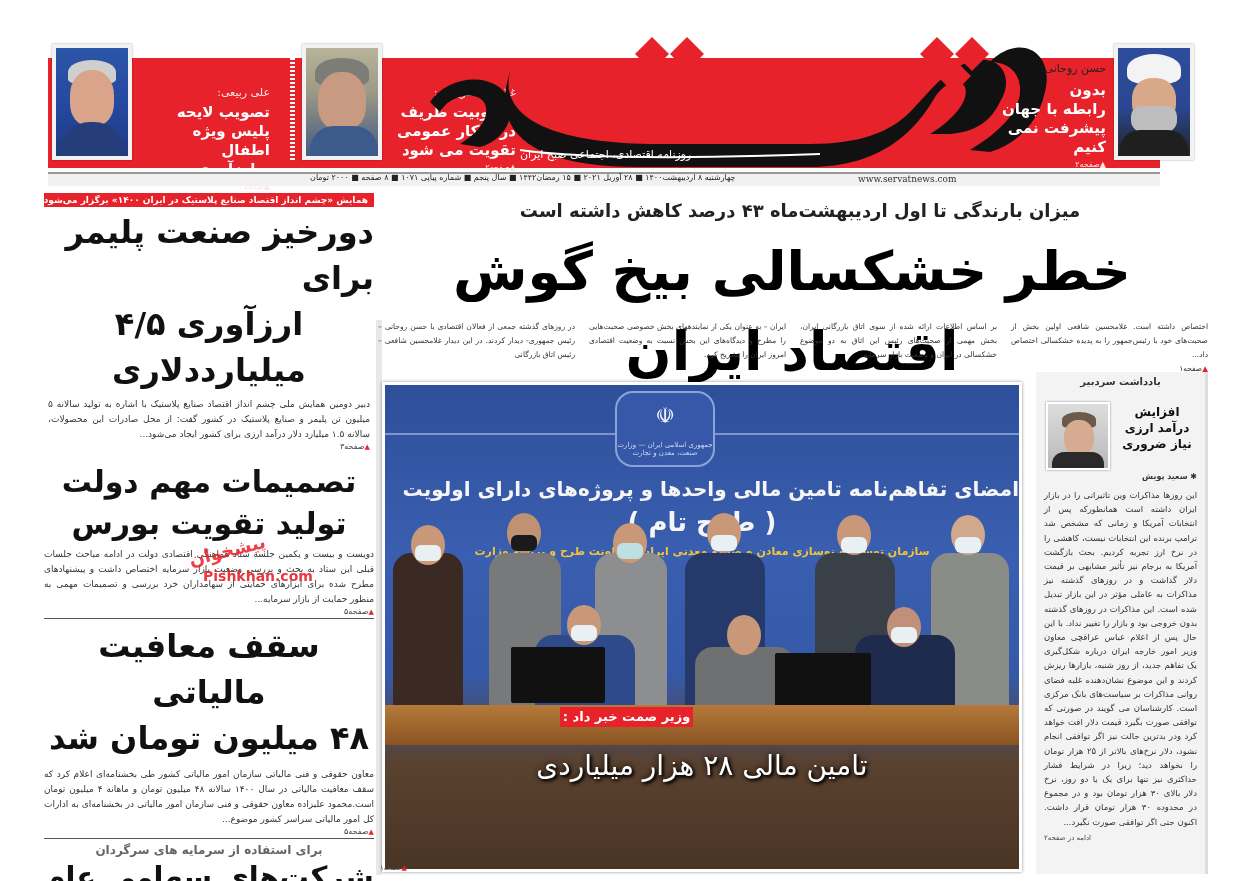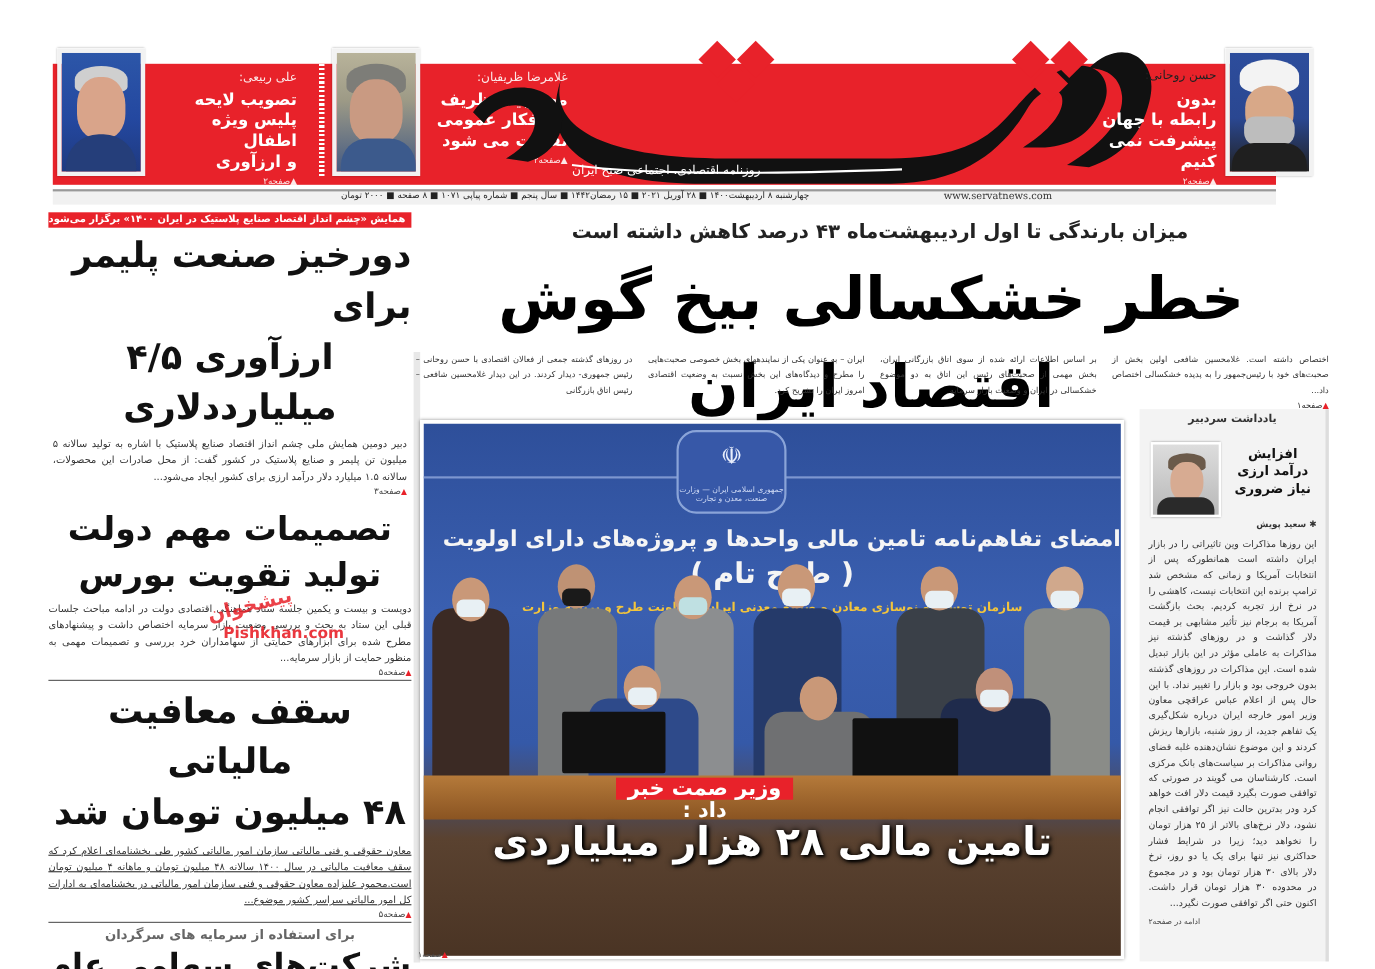--- a/index.html
+++ b/index.html
@@ -9,7 +9,7 @@
   
   .mast-red { position: absolute; left: 48px; top: 58px; width: 1112px; height: 110px; background: #e8222a; }
   .teaser { position: absolute; direction: rtl; text-align: right; color: #fff; }
-  .teaser .who { font-size: 11px; color: #fde8e8; margin-bottom: 4px; }
+  .teaser .who { font-size: 11px; color: #fde8e8; margin-bottom: 4px; margin-top: 22px; }
   .teaser .hl { font-size: 15px; font-weight: bold; line-height: 19px; color: #fff; }
   .teaser .pg { font-size: 8px; color: #fde8e8; margin-top: 3px; }
   .photo { position: absolute; border: 4px solid #f2f2f2; box-shadow: 0 0 2px rgba(0,0,0,.35); overflow: hidden; }

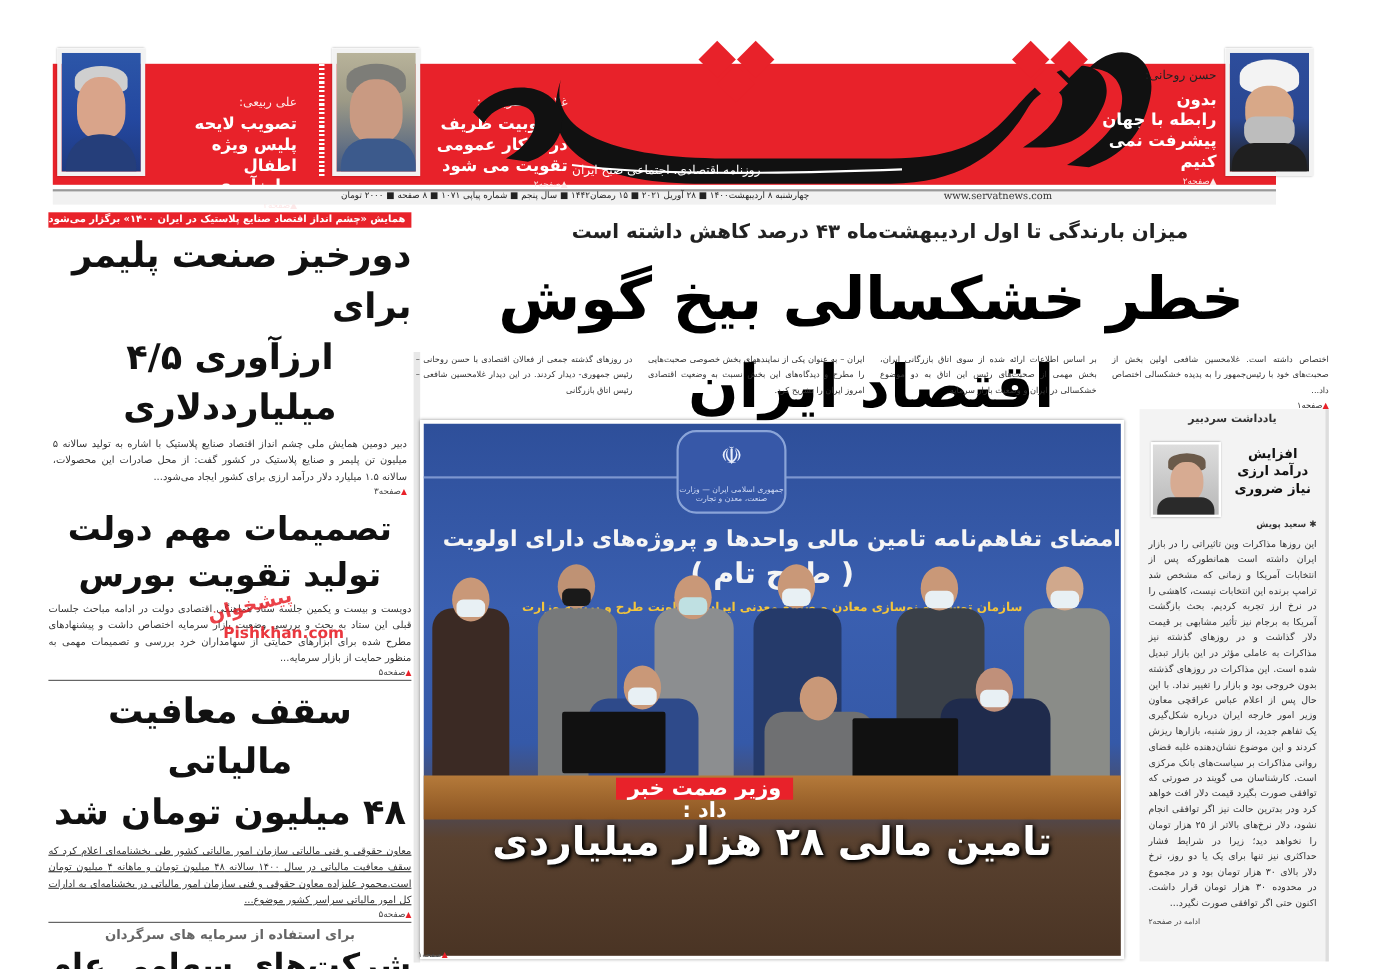--- a/index.html
+++ b/index.html
@@ -69,7 +69,7 @@
   .mask { position:absolute; background:#e8f0f4; border-radius: 6px; }
   .desk { position: absolute; left: 0; right: 0; top: 320px; height: 40px; background: linear-gradient(180deg,#b57a3a,#8a5422); }
   .monitor { position: absolute; background: #111; border-radius: 2px; }
-  .photo-caption-kicker { position: absolute; left: 175px; top: 322px; width: 161px; height: 20px; background: #e8222a; color: #fff; font-size: 19px; font-weight: bold; text-align: center; line-height: 20px; direction: rtl; }
+  .photo-caption-kicker { position: absolute; left: 175px; top: 322px; width: 133px; height: 20px; background: #e8222a; color: #fff; font-size: 13px; font-weight: bold; text-align: center; line-height: 20px; direction: rtl; }
   .photo-headline { position: absolute; left: 0; right: 0; top: 352px; font-size: 36px; font-weight: bold; color: #fff; text-align: center; line-height: 58px; text-shadow: 0 0 6px #000, 2px 2px 3px #000; direction: rtl; }
   .photo-pageref { position: absolute; left: 380px; top: 864px; font-size: 7px; color: #444; }
 

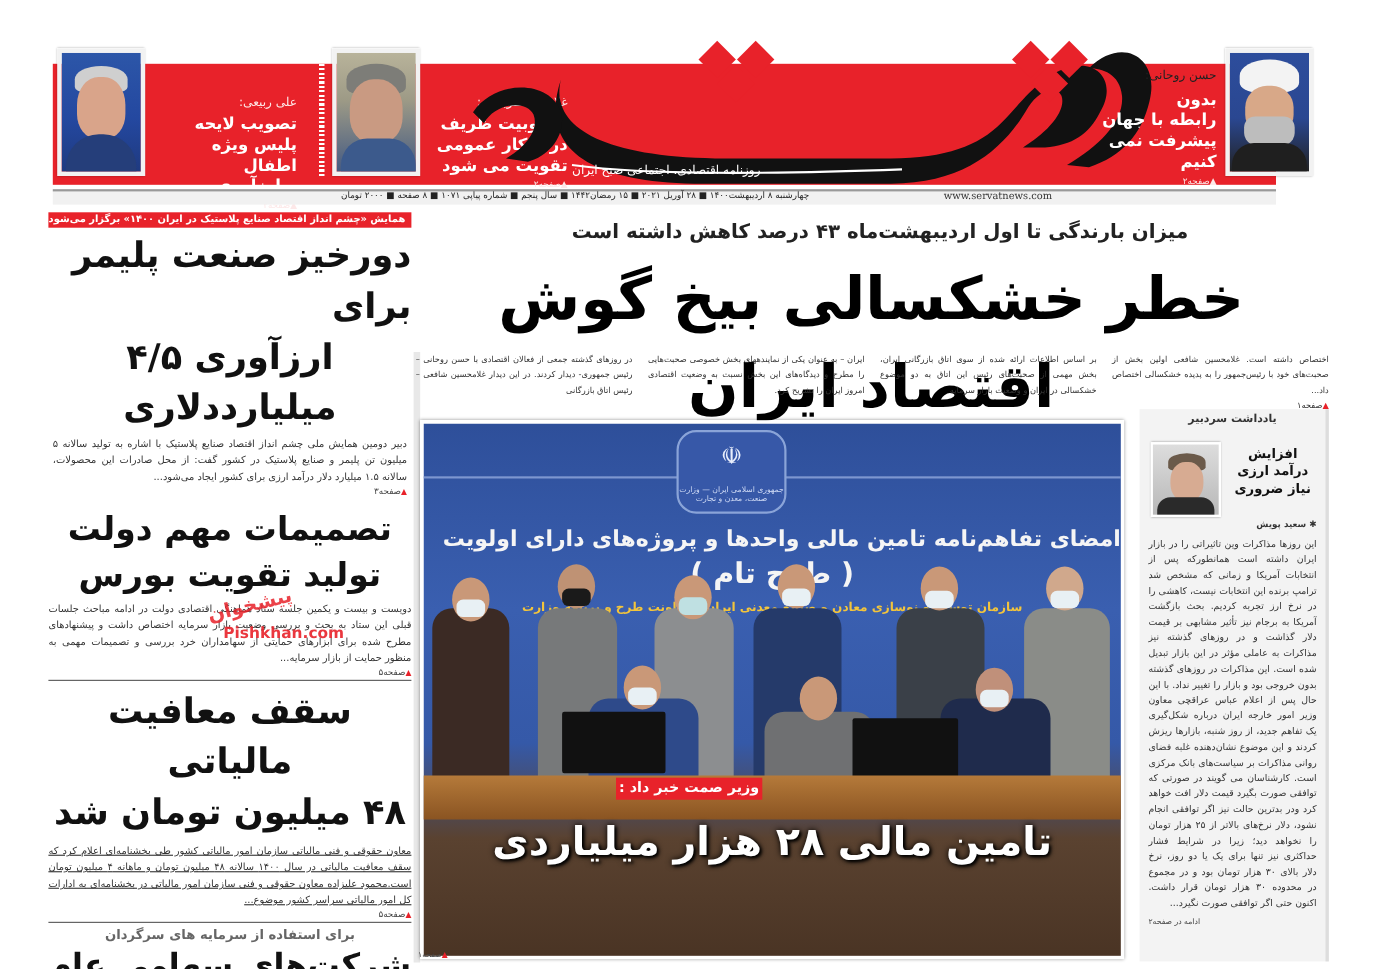--- a/index.html
+++ b/index.html
@@ -178,7 +178,7 @@
   <div style="margin-top:4px;">
     <div class="big-head" style="font-size:32px; line-height:46px;">سقف معافیت مالیاتی</div>
     <div class="big-head" style="font-size:32px; line-height:46px;">۴۸ میلیون تومان شد</div>
-    <div class="body-text" style="margin-top:6px;text-decoration:underline;">معاون حقوقی و فنی مالیاتی سازمان امور مالیاتی کشور طی بخشنامه‌ای اعلام کرد که سقف معافیت مالیاتی در سال ۱۴۰۰ سالانه ۴۸ میلیون تومان و ماهانه ۴ میلیون تومان است.محمود علیزاده معاون حقوقی و فنی سازمان امور مالیاتی در بخشنامه‌ای به ادارات کل امور مالیاتی سراسر کشور موضوع...</div>
+    <div class="body-text" style="margin-top:6px;">معاون حقوقی و فنی مالیاتی سازمان امور مالیاتی کشور طی بخشنامه‌ای اعلام کرد که سقف معافیت مالیاتی در سال ۱۴۰۰ سالانه ۴۸ میلیون تومان و ماهانه ۴ میلیون تومان است.محمود علیزاده معاون حقوقی و فنی سازمان امور مالیاتی در بخشنامه‌ای به ادارات کل امور مالیاتی سراسر کشور موضوع...</div>
     <div class="page-ref"><span class="tri">▲</span><span>صفحه۵</span></div>
     <div class="rule"></div>
   </div>

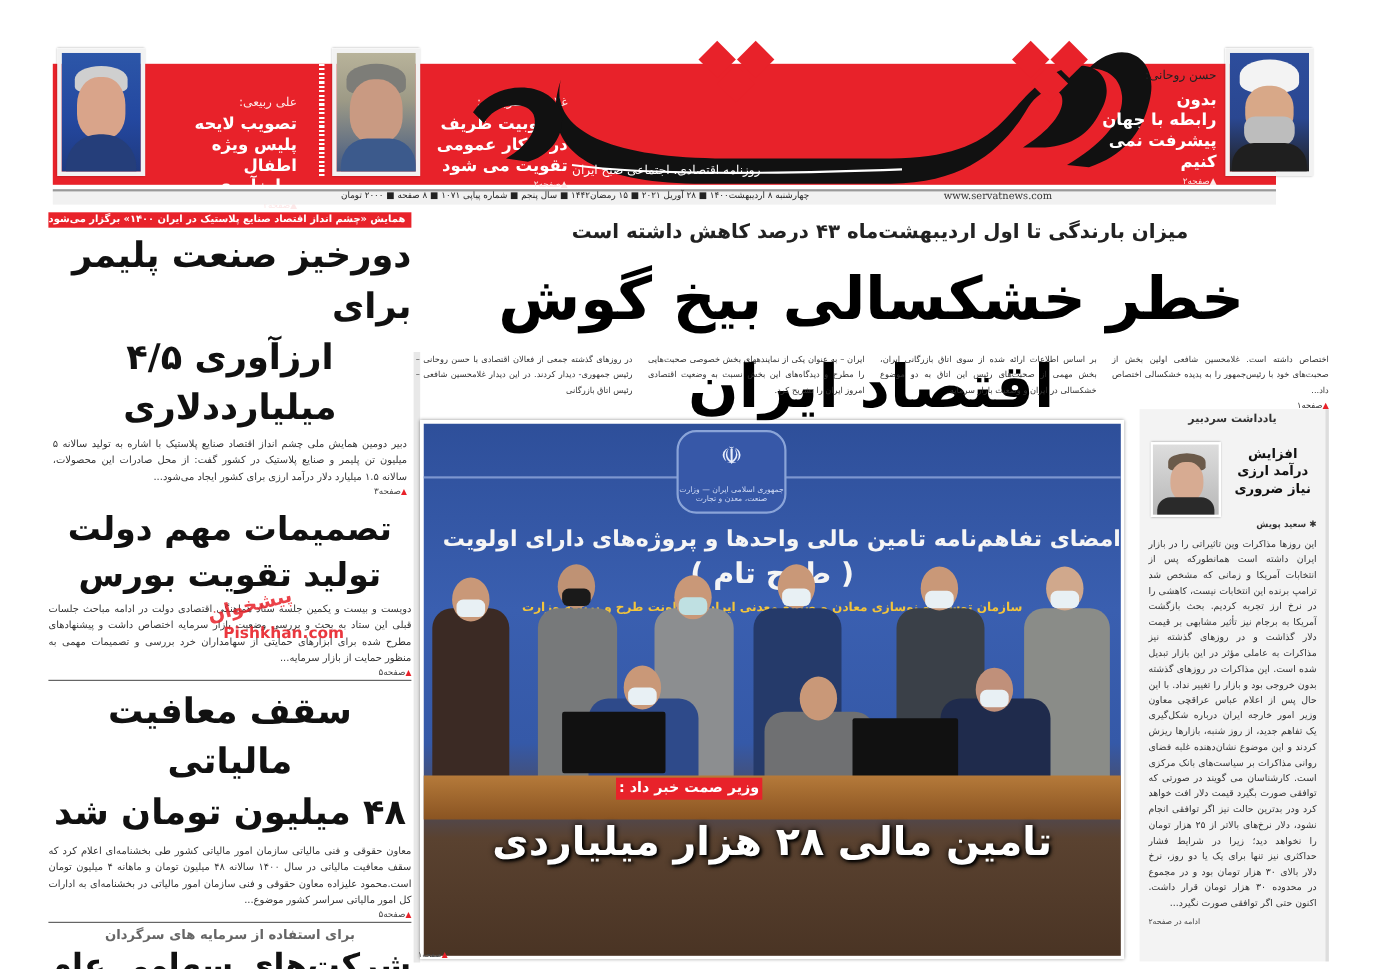--- a/index.html
+++ b/index.html
@@ -70,7 +70,7 @@
   .desk { position: absolute; left: 0; right: 0; top: 320px; height: 40px; background: linear-gradient(180deg,#b57a3a,#8a5422); }
   .monitor { position: absolute; background: #111; border-radius: 2px; }
   .photo-caption-kicker { position: absolute; left: 175px; top: 322px; width: 133px; height: 20px; background: #e8222a; color: #fff; font-size: 13px; font-weight: bold; text-align: center; line-height: 20px; direction: rtl; }
-  .photo-headline { position: absolute; left: 0; right: 0; top: 352px; font-size: 36px; font-weight: bold; color: #fff; text-align: center; line-height: 58px; text-shadow: 0 0 6px #000, 2px 2px 3px #000; direction: rtl; }
+  .photo-headline { position: absolute; left: 0; right: 0; top: 352px; font-size: 28px; font-weight: normal; color: #fff; text-align: center; line-height: 58px; text-shadow: 0 0 6px #000, 2px 2px 3px #000; direction: rtl; }
   .photo-pageref { position: absolute; left: 380px; top: 864px; font-size: 7px; color: #444; }
 
   

